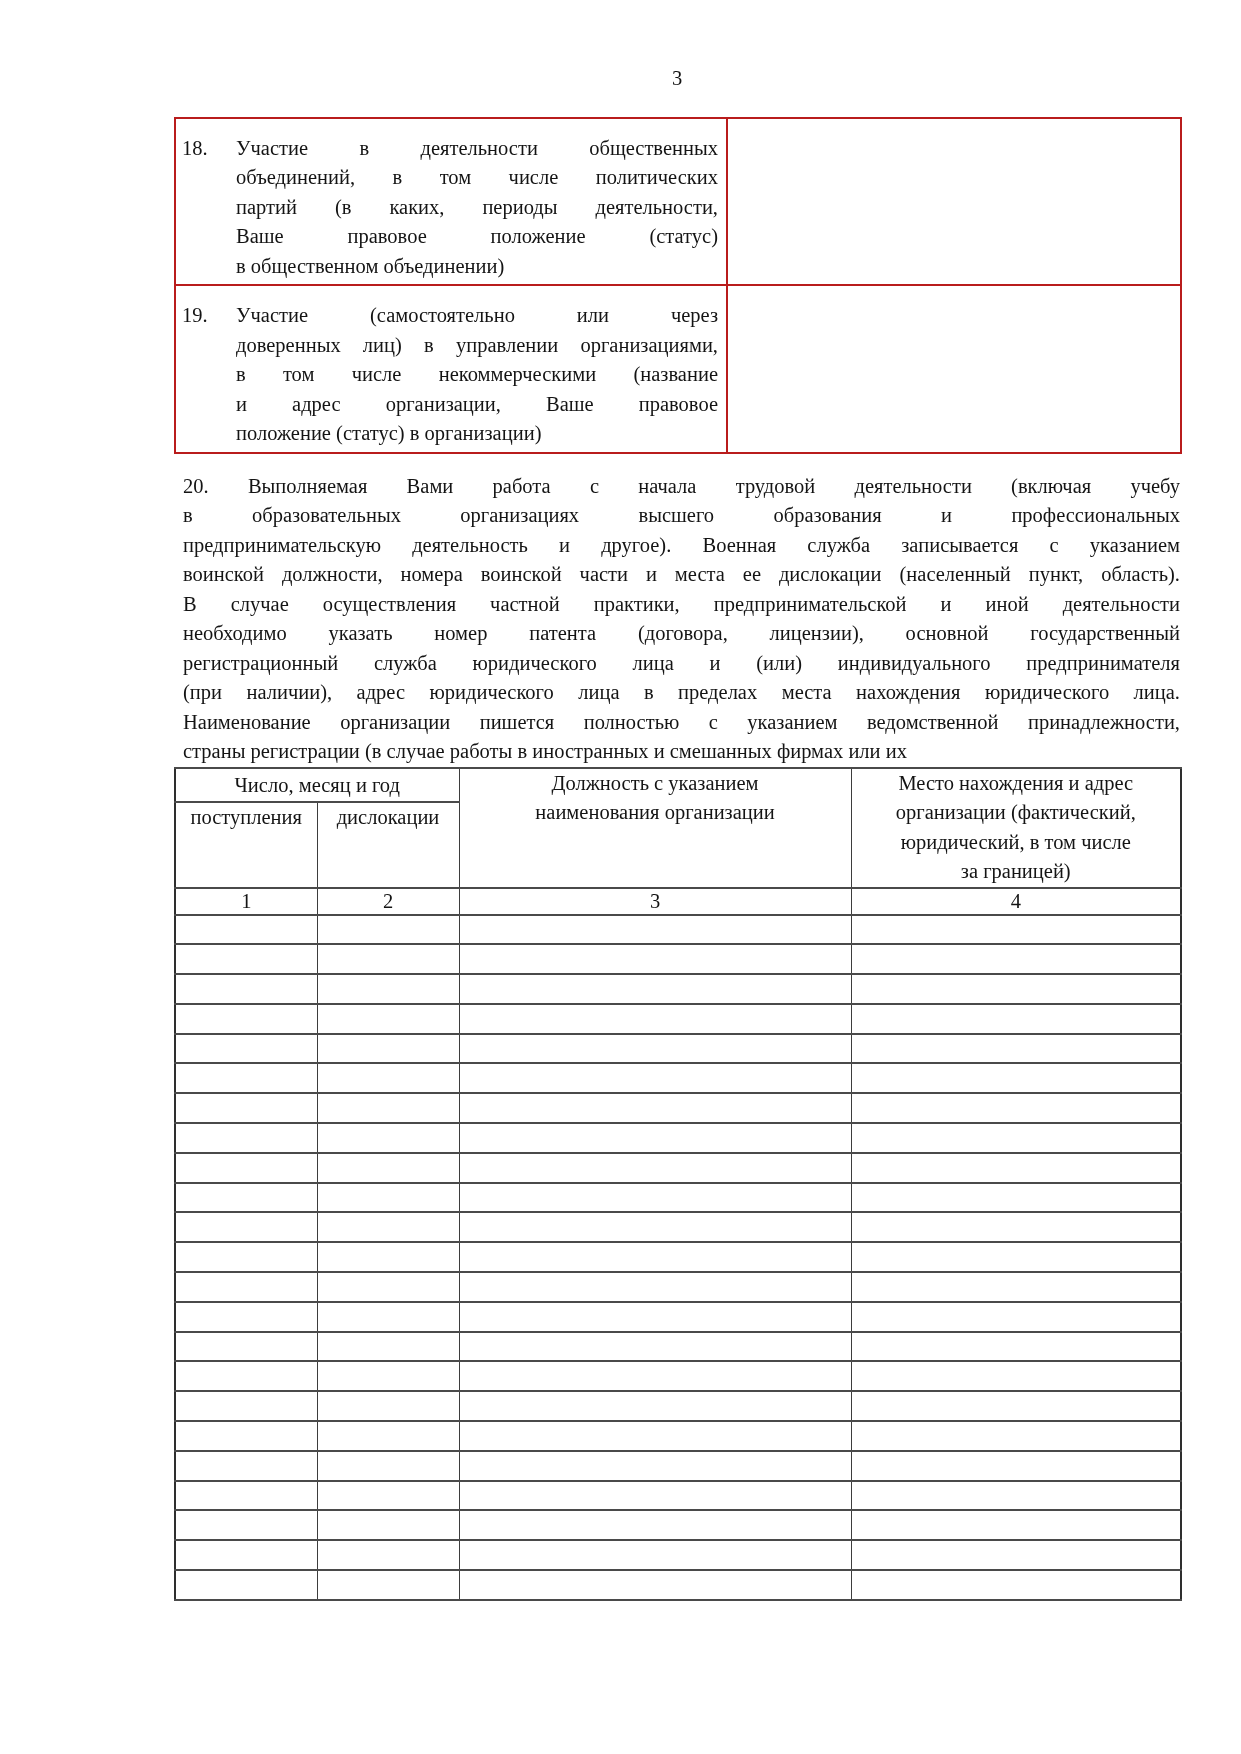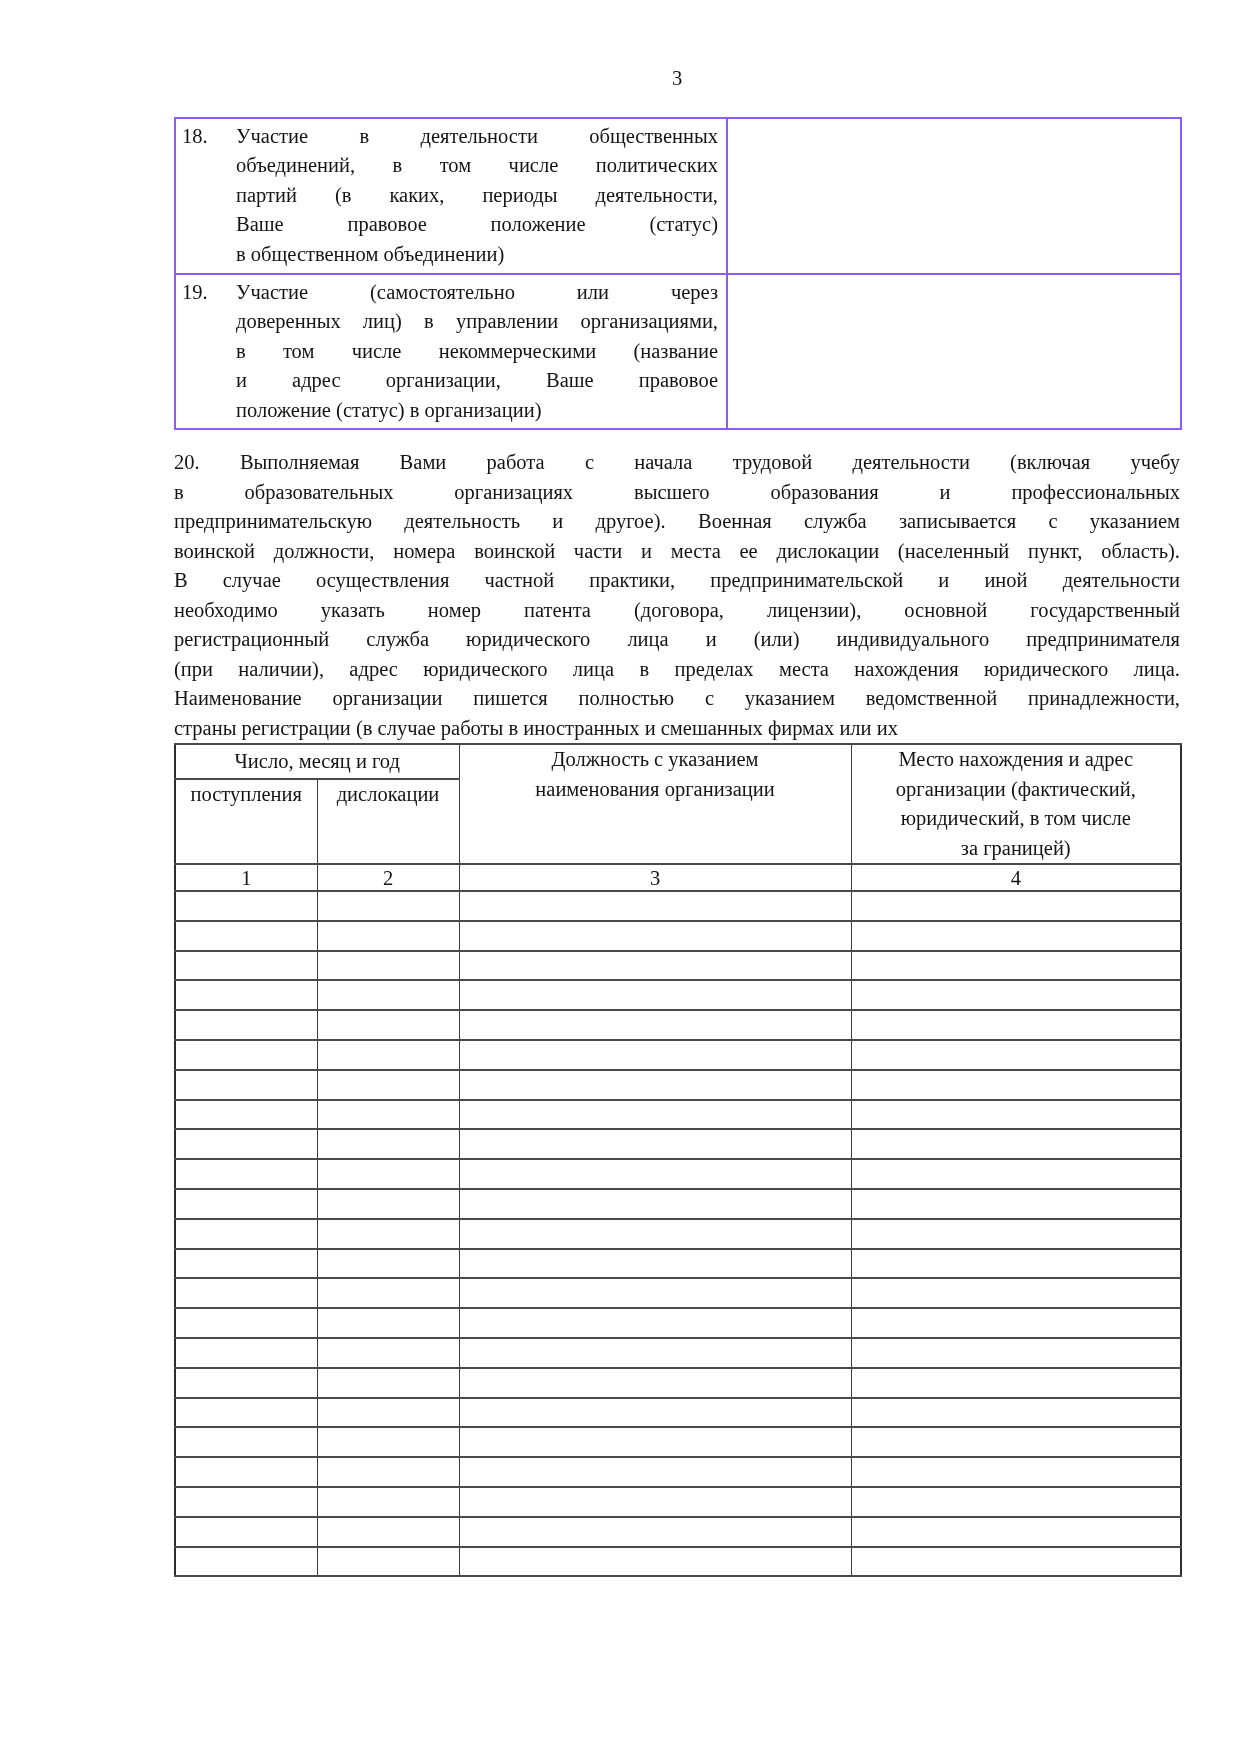--- a/index.html
+++ b/index.html
@@ -25,9 +25,9 @@
   
   .questions-table { margin-top: 23px; }
   .questions-table td {
-    border: 2px solid #8b5cf6;
+    border: 2px solid #b91c1c;
     vertical-align: top;
-    padding: 3px 8px 3px 6px;
+    padding: 15px 8px 3px 6px;
   }
   .q-row-1 { height: 156px; }
   .q-row-2 { height: 134px; }

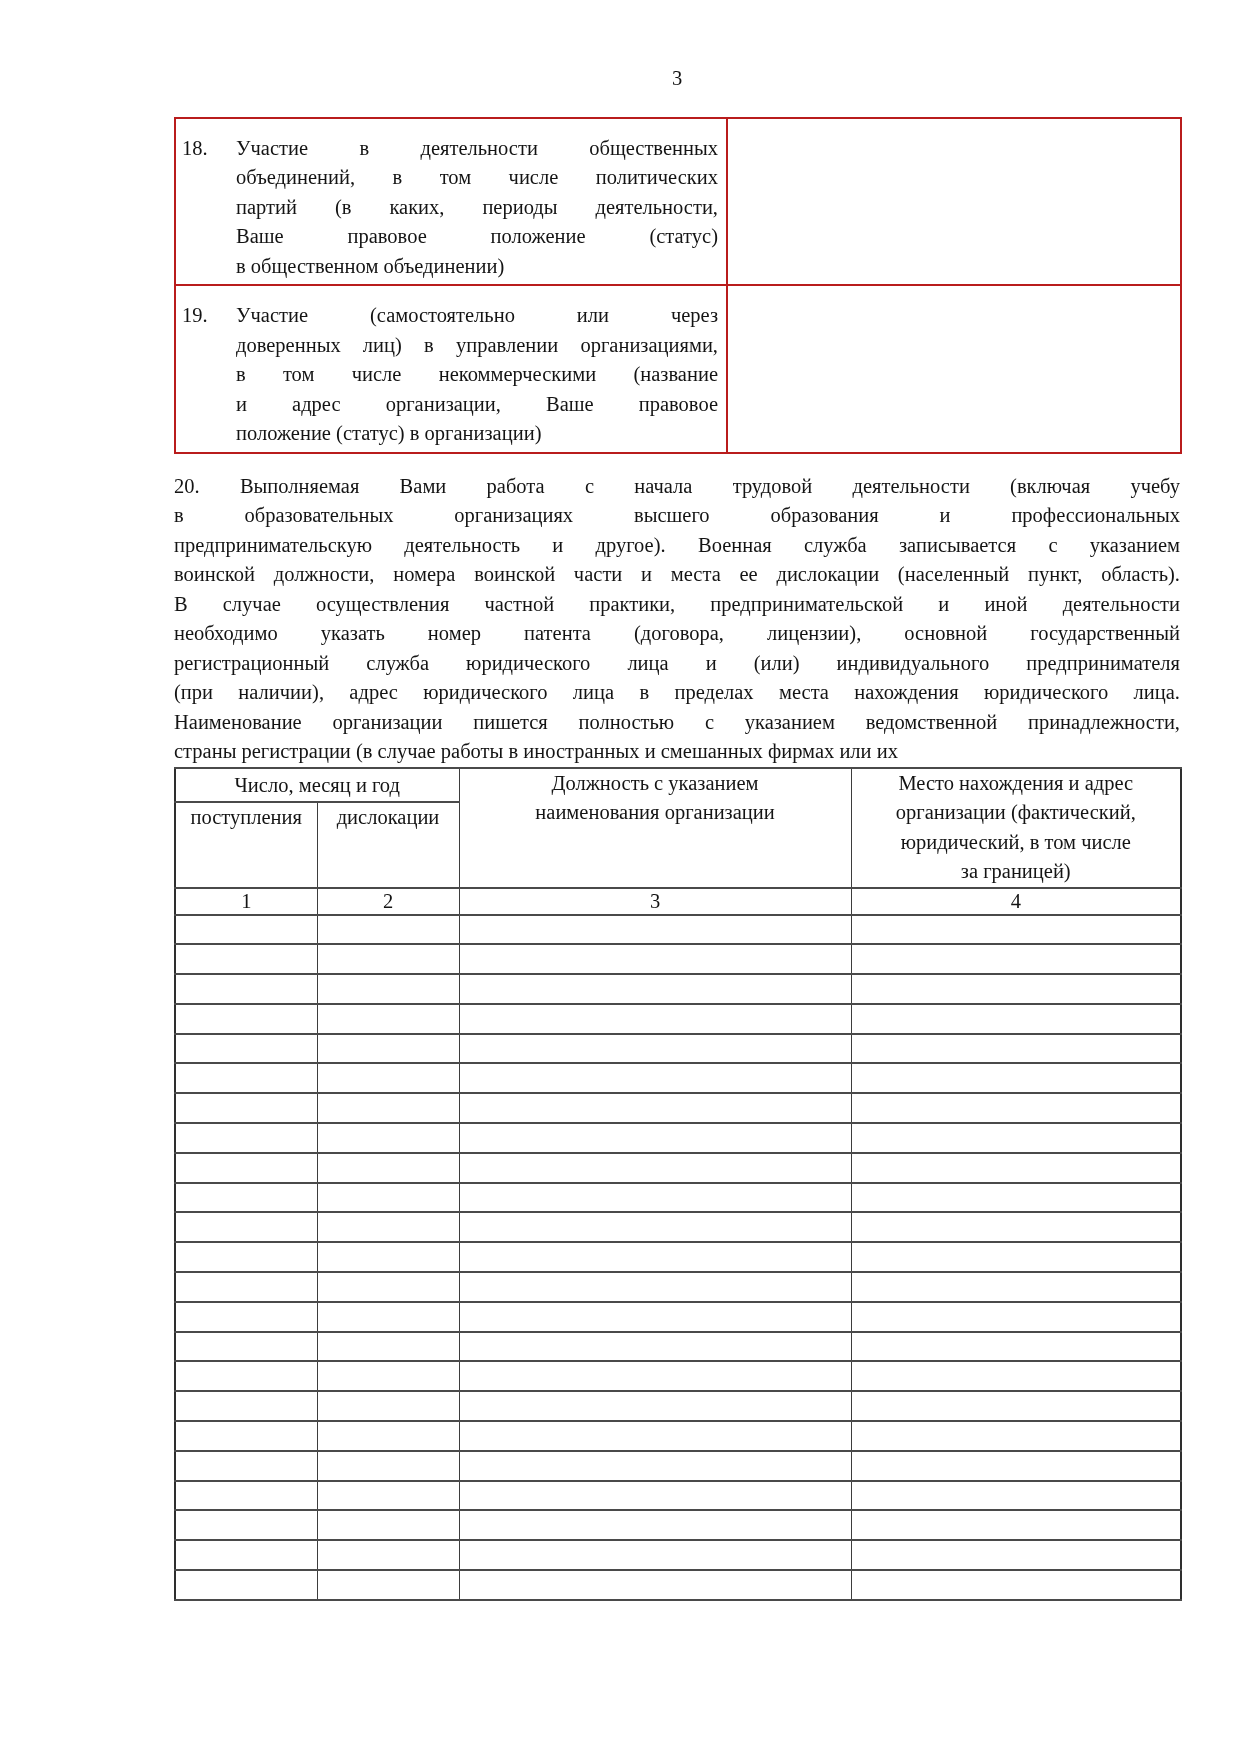--- a/index.html
+++ b/index.html
@@ -39,7 +39,7 @@
   .jline:last-child { text-align-last: left; }
 
   
-  .para { margin-top: 18px; }
+  .para { margin-top: 18px; margin-left: 9px; }
 
   
   .work-table { margin-top: 0; }

